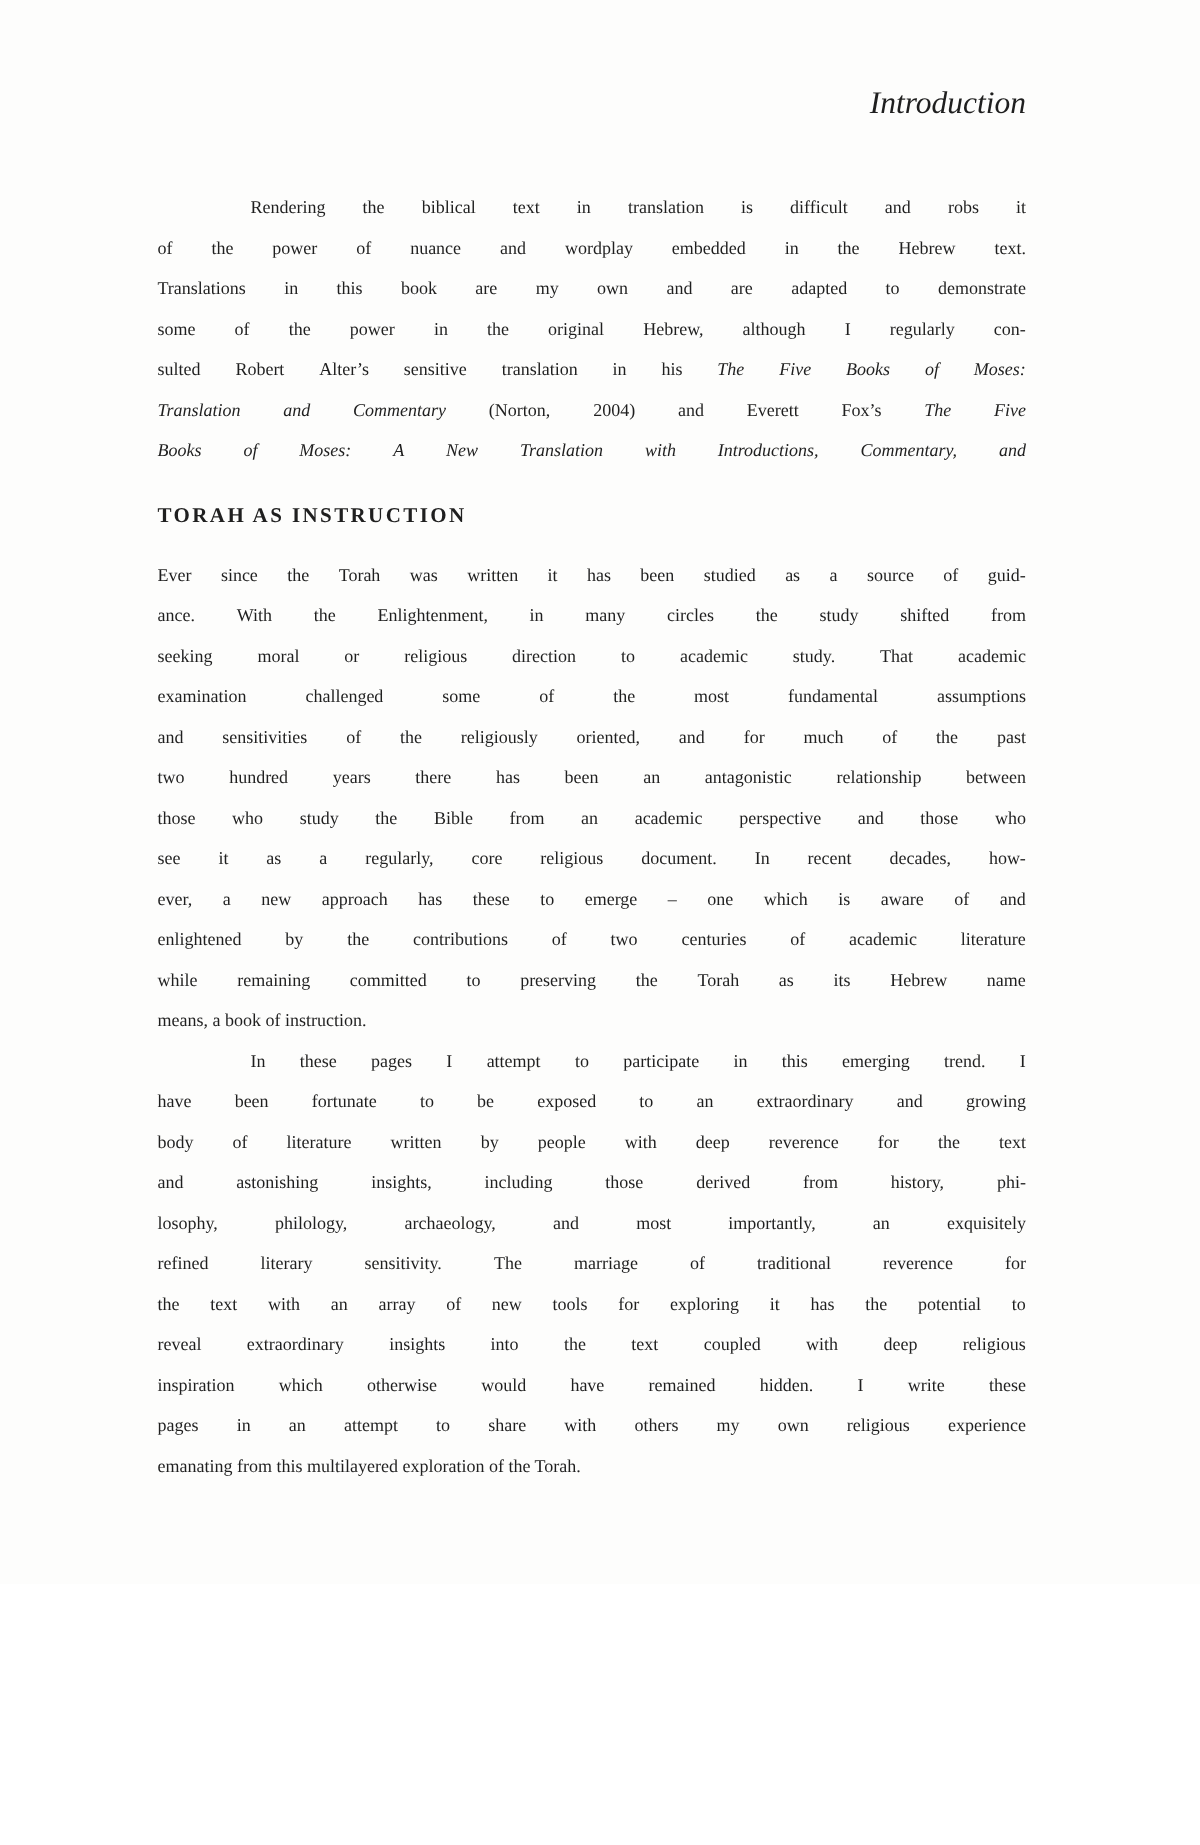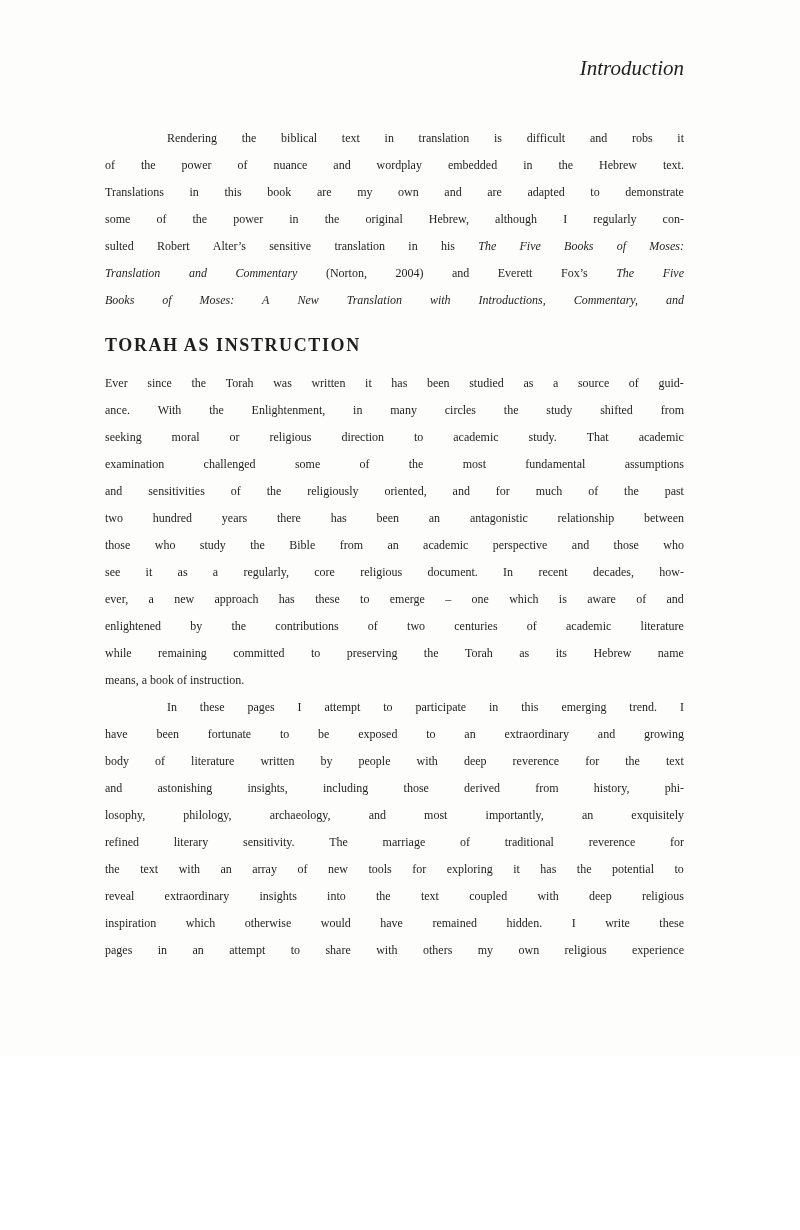--- a/index.html
+++ b/index.html
@@ -32,7 +32,7 @@
     margin: 19px 0 0 0;
     height: 24px;
     line-height: 24px;
-    font-size: 18px;
+    font-size: 14px;
     font-weight: bold;
     letter-spacing: 1.6px;
   }

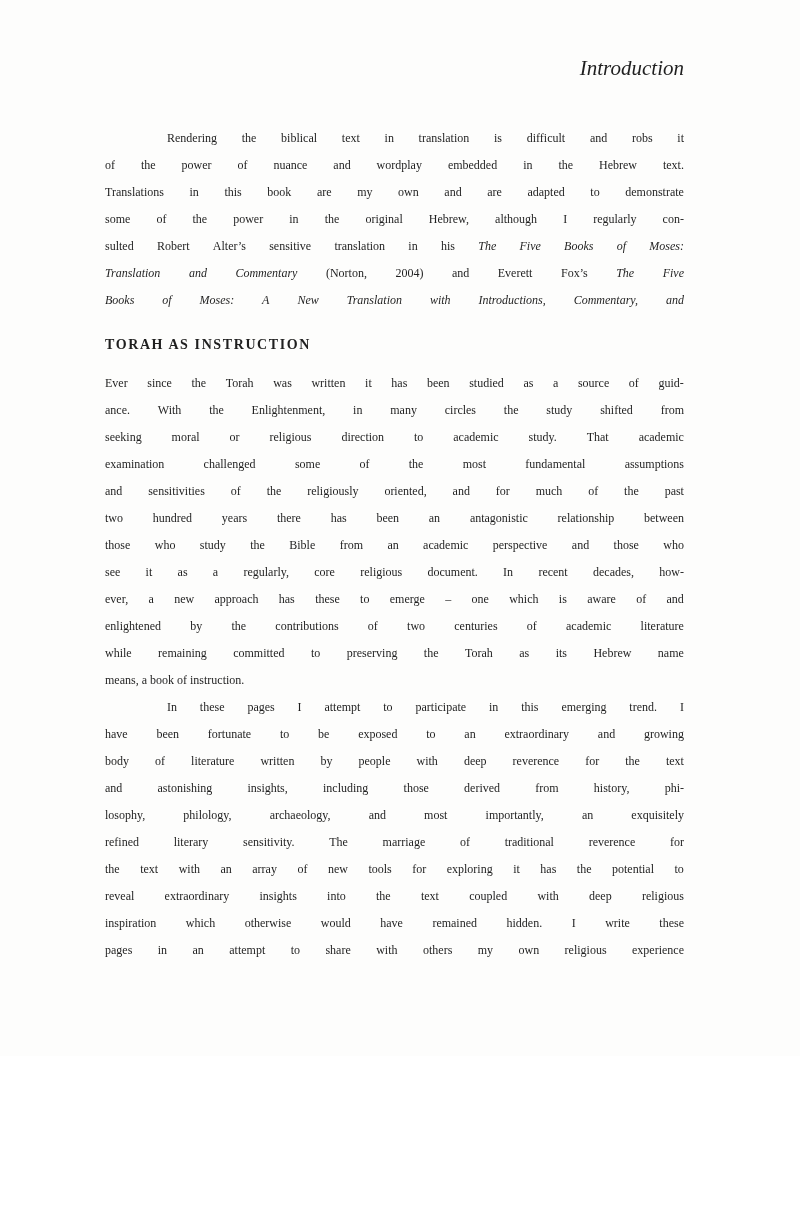--- a/index.html
+++ b/index.html
@@ -447,6 +447,7 @@
           <span class="w">religious</span>
           <span class="w">experience</span>
         </div>
+        <div class="line last"><span>emanating from this multilayered exploration of the Torah.</span></div>
       </div>
   </div>
   <div class="folio">xxxi</div>

